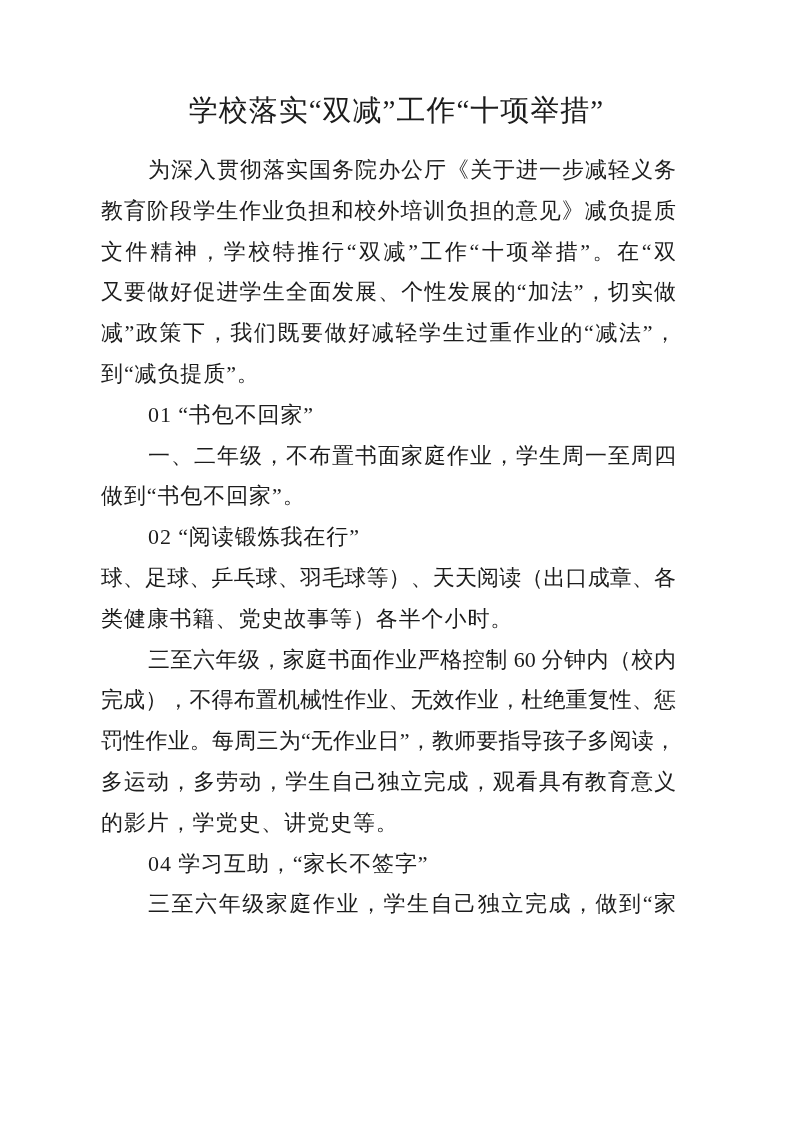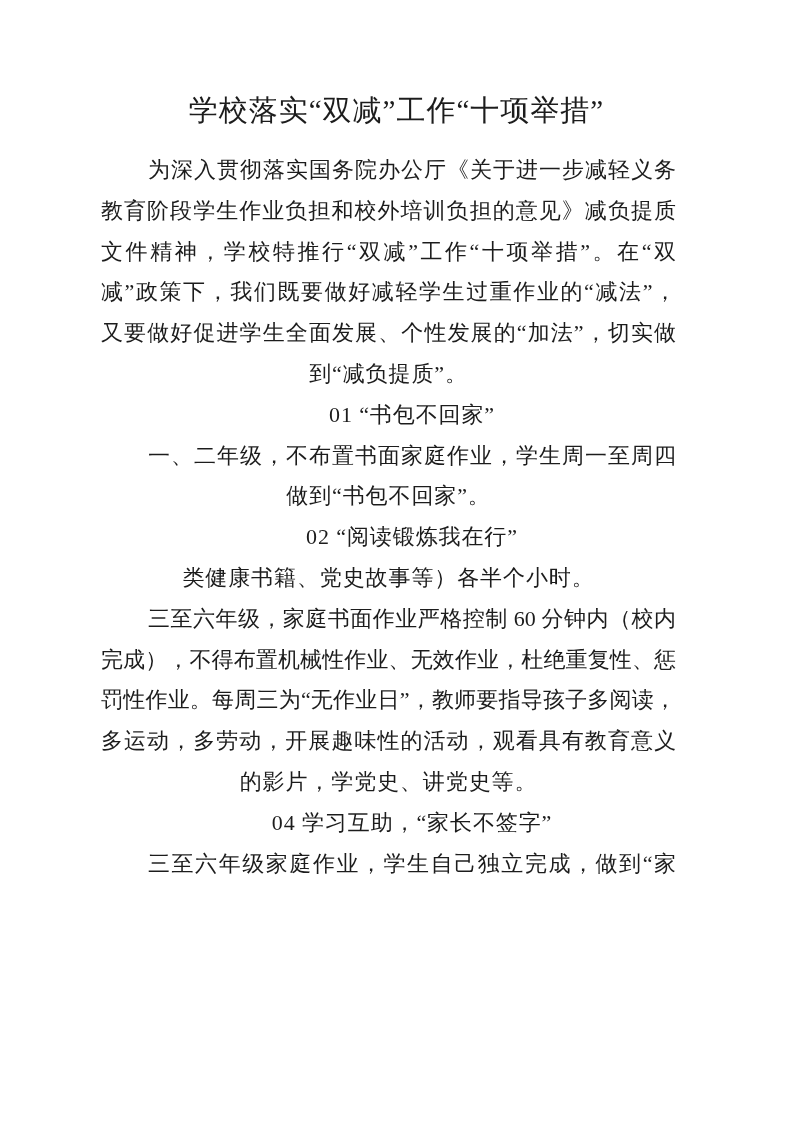--- a/index.html
+++ b/index.html
@@ -62,8 +62,8 @@
         <div class="line first jl">为深入贯彻落实国务院办公厅《关于进一步减轻义务</div>
         <div class="line jl">教育阶段学生作业负担和校外培训负担的意见》减负提质</div>
         <div class="line jl">文件精神，学校特推行“双减”工作“十项举措”。在“双</div>
+        <div class="line jl">又要做好促进学生全面发展、个性发展的“加法”，切实做</div>
         <div class="line jl">减”政策下，我们既要做好减轻学生过重作业的“减法”，</div>
-        <div class="line jl">又要做好促进学生全面发展、个性发展的“加法”，切实做</div>
         <div class="line">到“减负提质”。</div>
       </div>
       <div class="para">

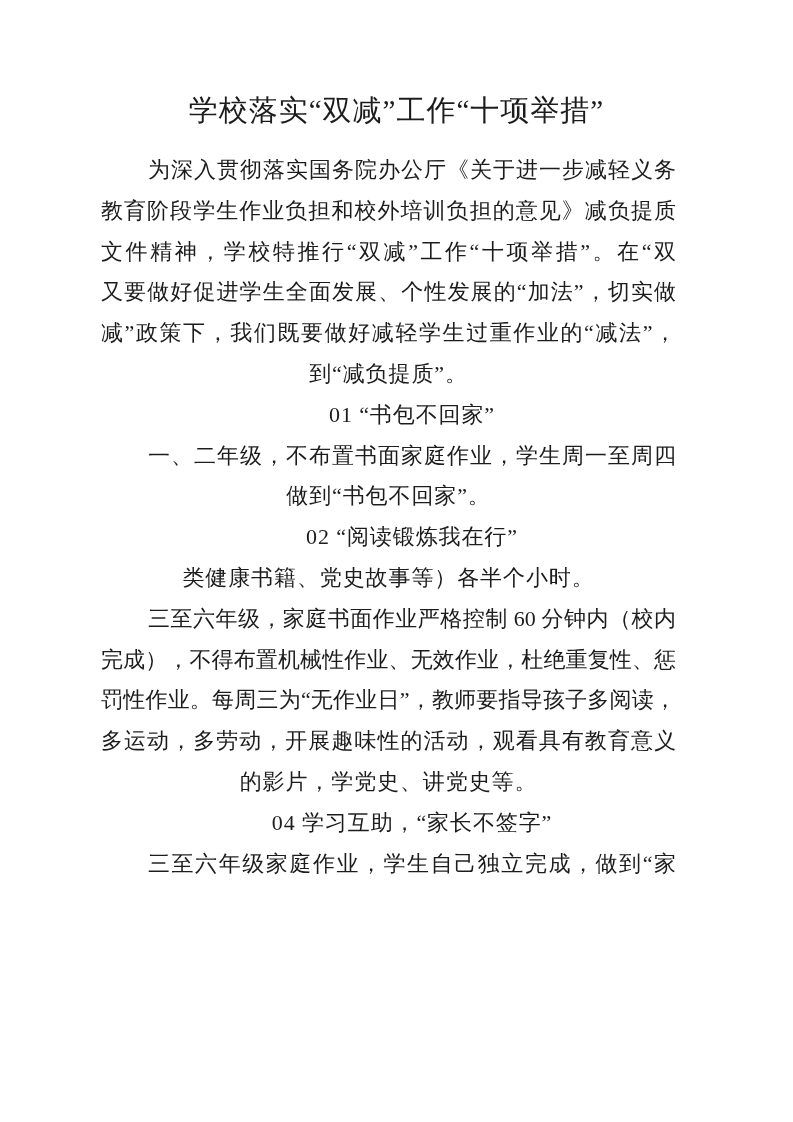--- a/index.html
+++ b/index.html
@@ -40,7 +40,7 @@
     line-height: 40.8px;
     height: 40.8px;
     letter-spacing: 0.9px;
-    text-align: center;
+    text-align: left;
     overflow: visible;
   }
   .line.jl {

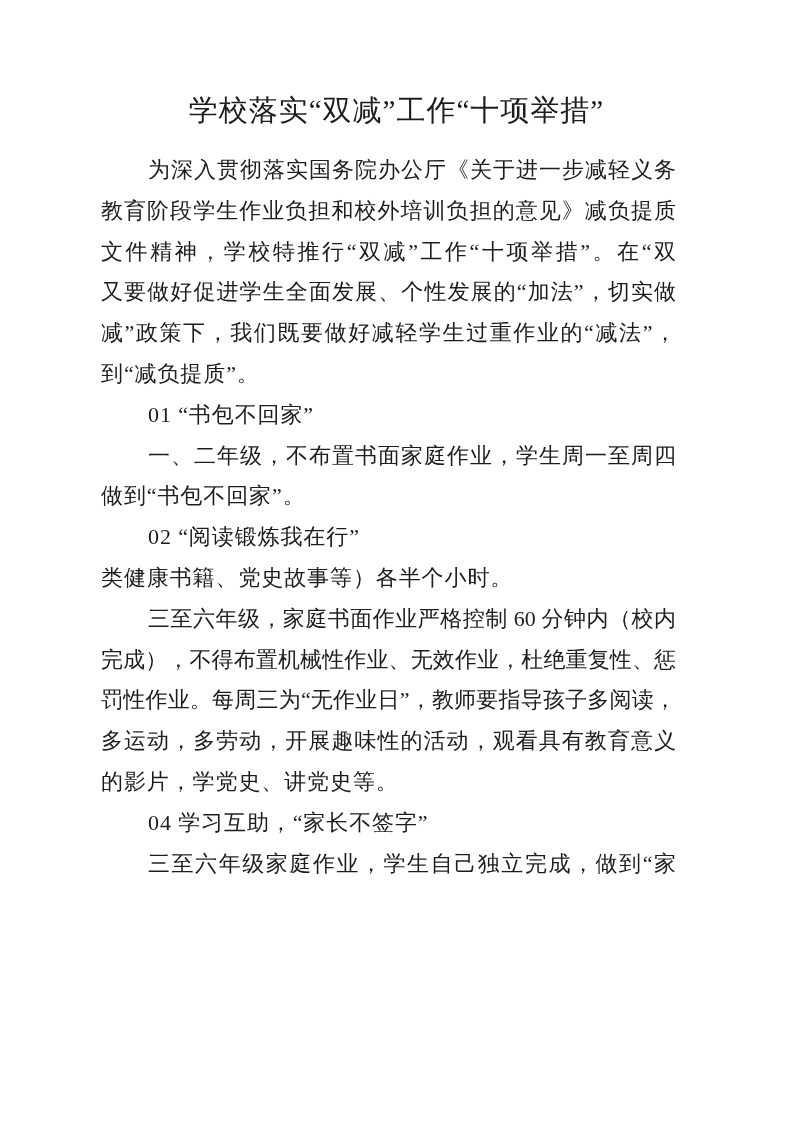--- a/index.html
+++ b/index.html
@@ -77,6 +77,7 @@
         <div class="line first">02 “阅读锻炼我在行”</div>
       </div>
       <div class="para">
+        <div class="line jl">球、足球、乒乓球、羽毛球等）、天天阅读（出口成章、各</div>
         <div class="line">类健康书籍、党史故事等）各半个小时。</div>
       </div>
       <div class="para">

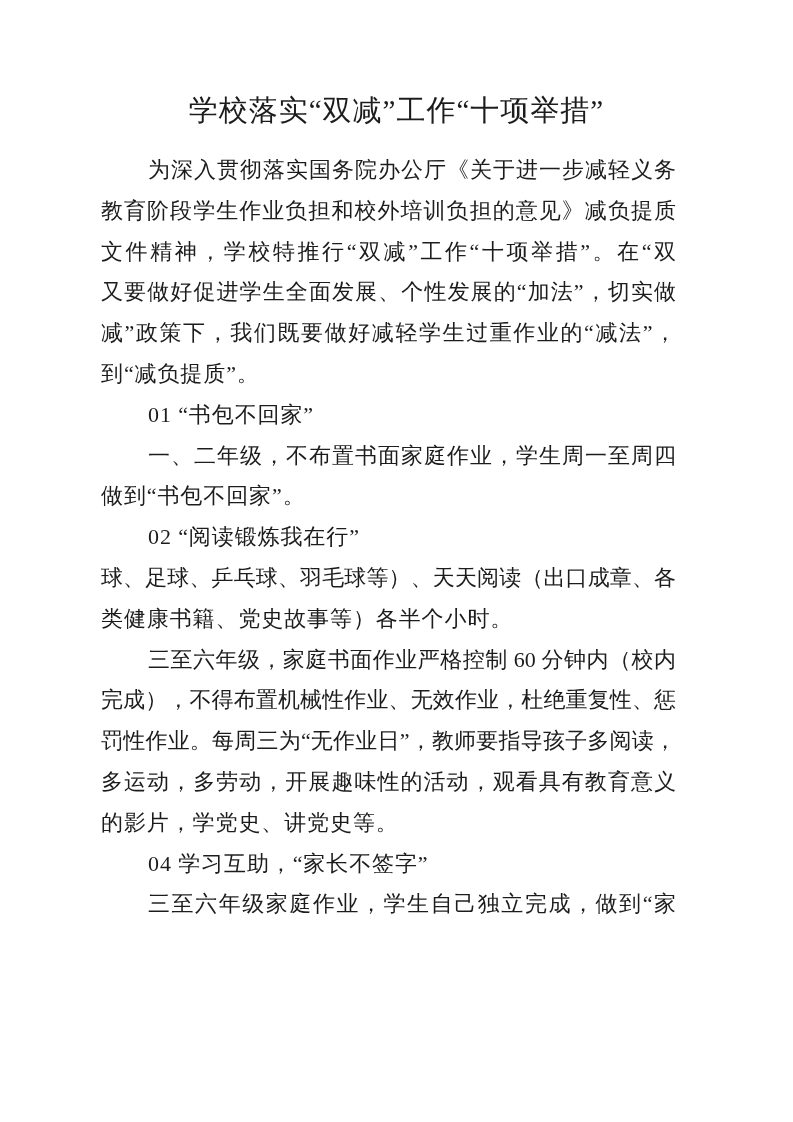--- a/index.html
+++ b/index.html
@@ -84,7 +84,7 @@
         <div class="line first jl">三至六年级，家庭书面作业严格控制 60 分钟内（校内</div>
         <div class="line jl">完成），不得布置机械性作业、无效作业，杜绝重复性、惩</div>
         <div class="line jl">罚性作业。每周三为“无作业日”，教师要指导孩子多阅读，</div>
-        <div class="line jl">多运动，多劳动，开展趣味性的活动，观看具有教育意义</div>
+        <div class="line jl">多运动，多劳动，学生自己独立完成，观看具有教育意义</div>
         <div class="line">的影片，学党史、讲党史等。</div>
       </div>
       <div class="para">

